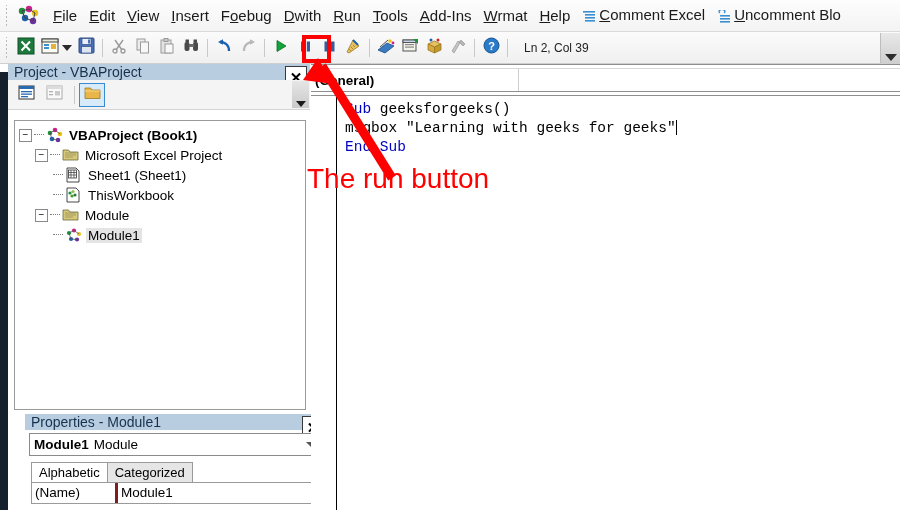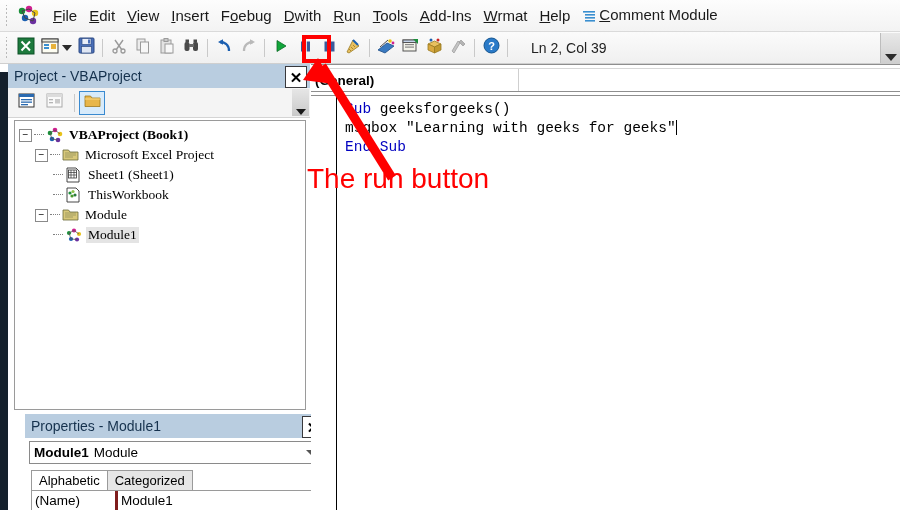--- a/index.html
+++ b/index.html
@@ -303,7 +303,7 @@
           <rect x="3" y="7" width="10" height="1.6" fill="#3a8fd0"></rect>
           <rect x="3" y="10" width="10" height="1.6" fill="#3a8fd0"></rect>
         </svg>
-      </span><span class="u">C</span><span>omment Module</span>
+      </span><span class="u">C</span><span>omment Excel</span>
     </div>
   </div>
 

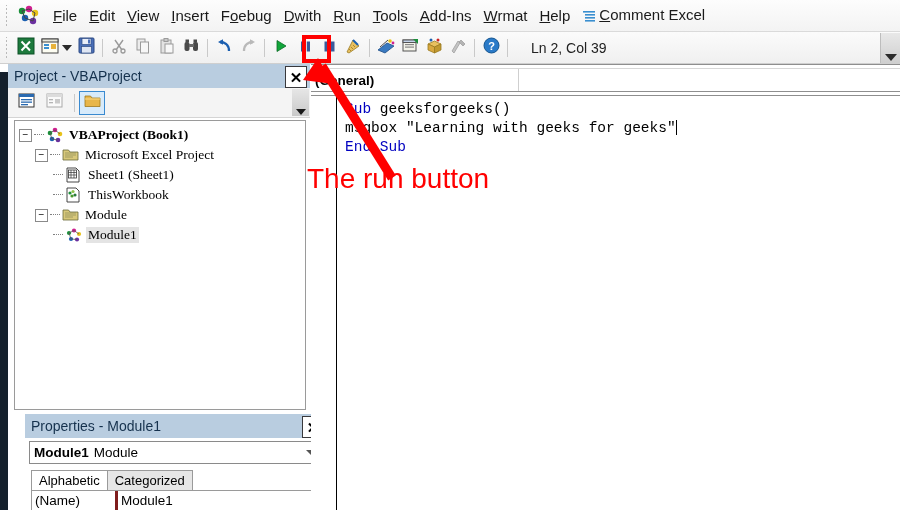--- a/index.html
+++ b/index.html
@@ -305,6 +305,16 @@
         </svg>
       </span><span class="u">C</span><span>omment Excel</span>
     </div>
+    <div class="menu-item">
+      <span class="menu-icon">
+        <svg width="14" height="13" viewBox="0 0 14 13">
+          <path d="M3 3 a3 2 0 1 1 4 0" stroke="#3a8fd0" stroke-width="1.4" fill="none"></path>
+          <rect x="3" y="5" width="10" height="1.6" fill="#3a8fd0"></rect>
+          <rect x="3" y="8" width="10" height="1.6" fill="#3a8fd0"></rect>
+          <rect x="3" y="11" width="10" height="1.6" fill="#3a8fd0"></rect>
+        </svg>
+      </span><span class="u">U</span><span>ncomment Blo</span>
+    </div>
   </div>
 
   <div class="toolbar">

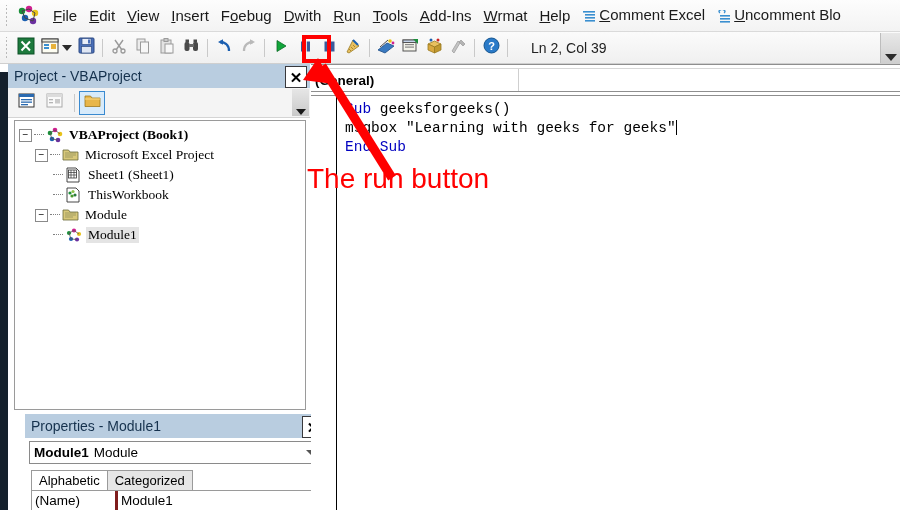--- a/index.html
+++ b/index.html
@@ -68,10 +68,10 @@
     pointer-events: none;
   }
   .status-box {
-    margin-left: 11px; height: 24px;
+    margin-left: 4px; height: 24px;
     display: flex; align-items: center;
     padding: 0 8px;
-    font-size: 14px; color: #222;
+    font-size: 12px; color: #222;
     flex: 1;
   }
   .tb-scroll {

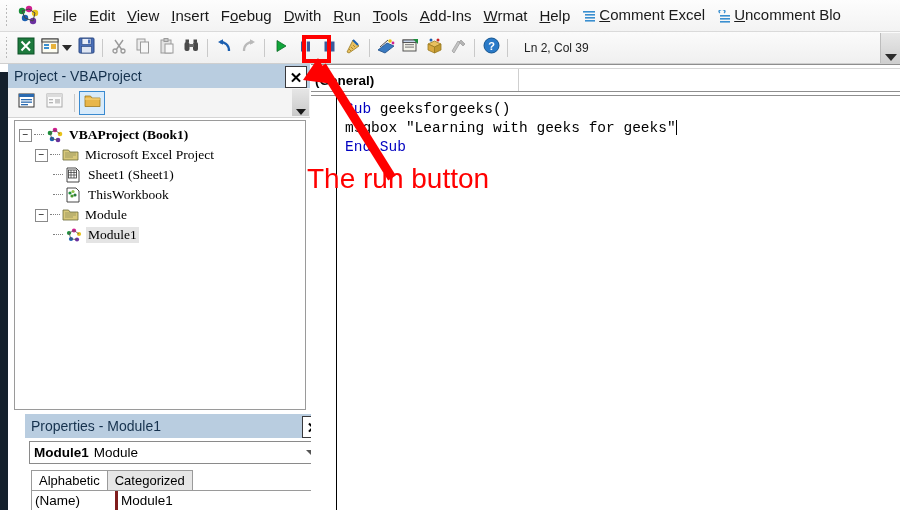--- a/index.html
+++ b/index.html
@@ -101,7 +101,7 @@
     background: #ffffff;
   }
   .panel-title {
-    height: 24px;
+    height: 16px;
     background: #b9cde0;
     display: flex; align-items: center;
     padding-left: 6px;

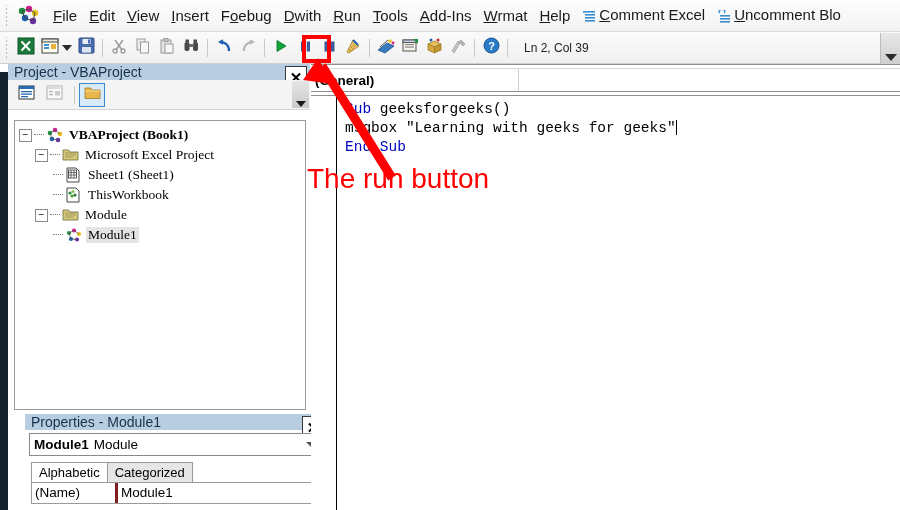--- a/index.html
+++ b/index.html
@@ -150,7 +150,7 @@
     height: 20px; font-size: 13.5px; color: #000;
     white-space: nowrap;
   }
-  .tnode .lbl { padding: 0 2px; font-family: Liberation Serif, serif; }
+  .tnode .lbl { padding: 0 2px; }
   .tnode.bold .lbl { font-weight: bold; }
   .tnode .lbl.sel { background: #e4e4e4; }
   .expander {

